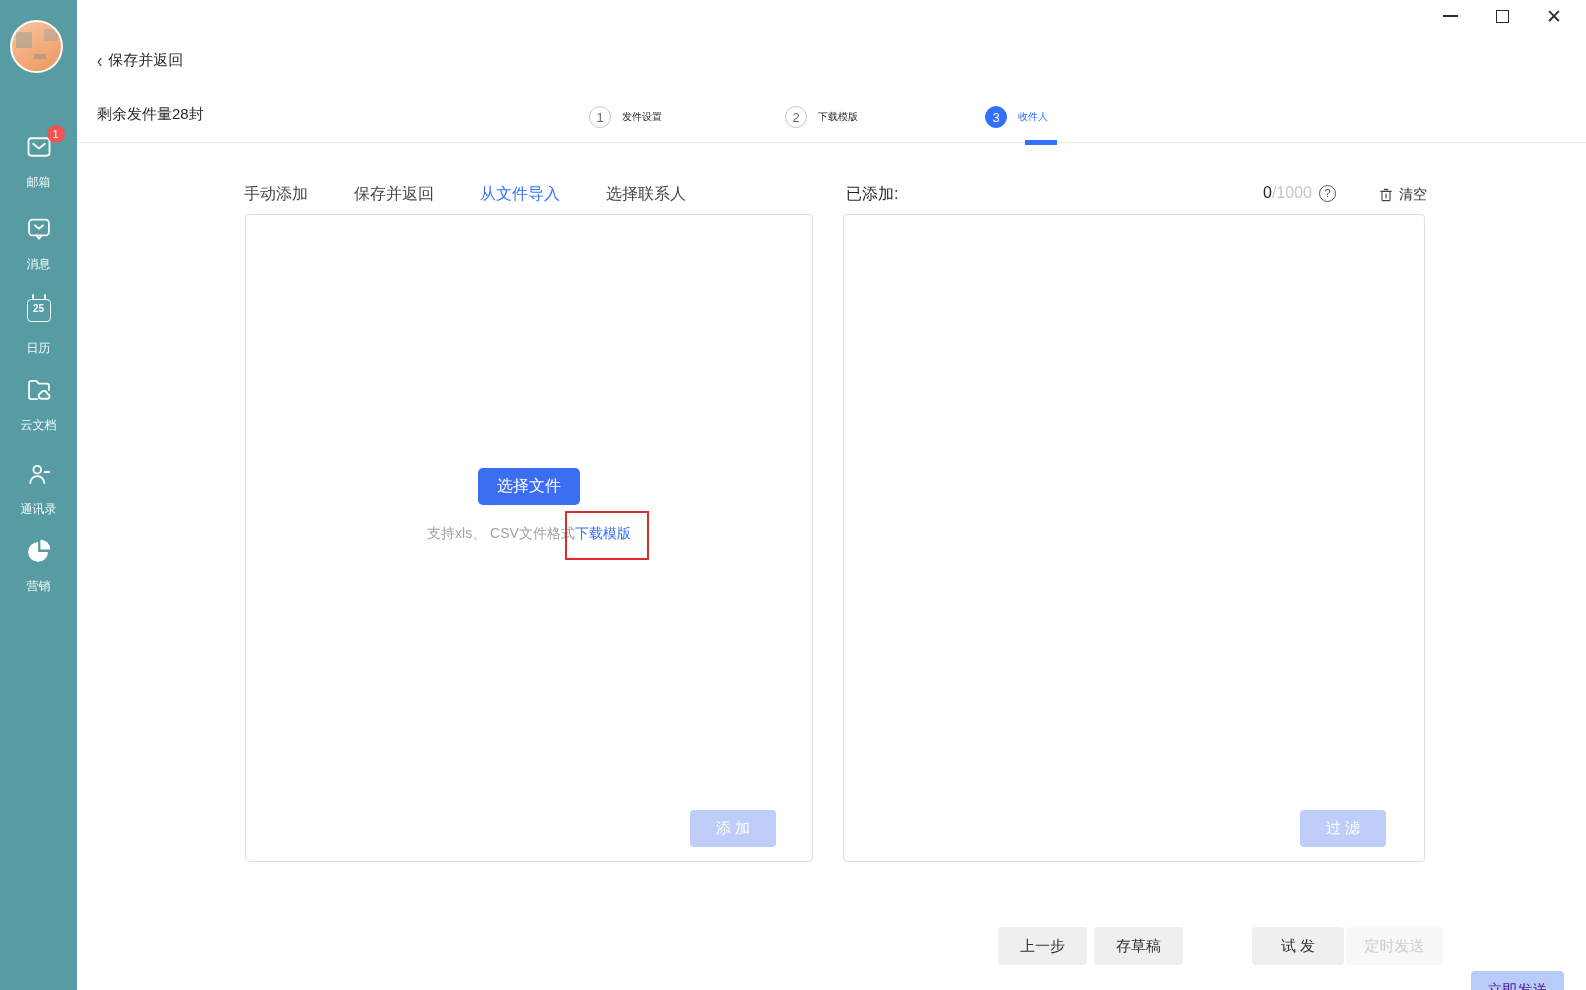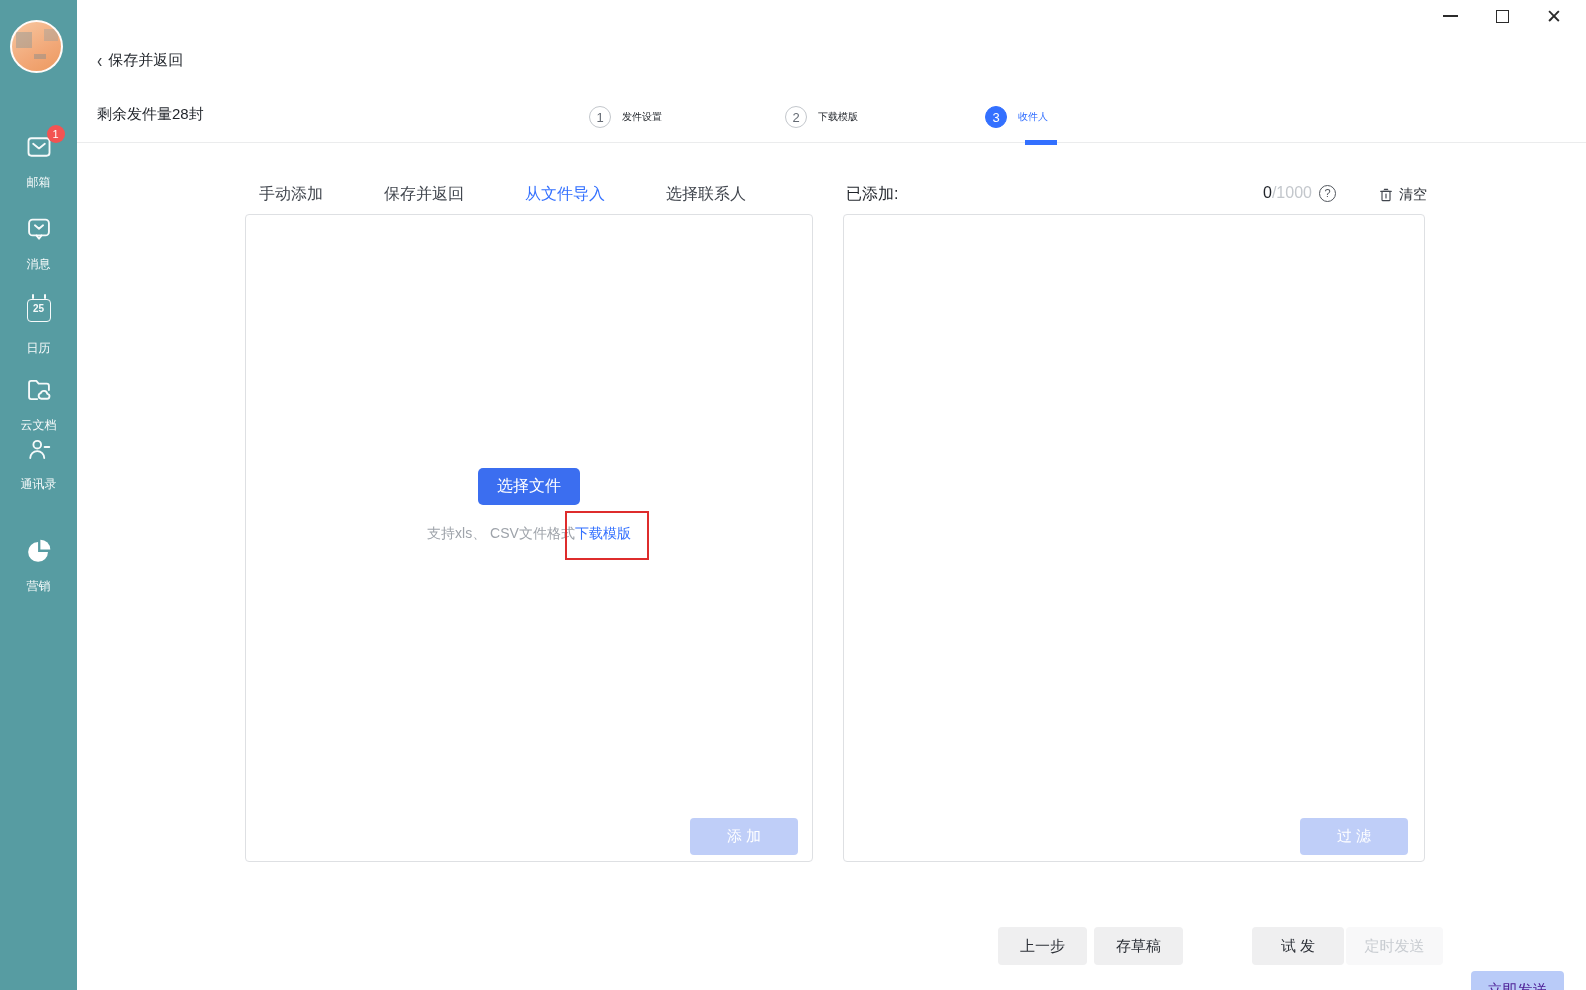--- a/index.html
+++ b/index.html
@@ -55,7 +55,7 @@
 
   
   .tabs{position:absolute;left:244px;top:184px;display:flex;gap:46px;}
-  .tab{font-size:16px;color:var(--grey-text);cursor:pointer;position:relative;padding-bottom:14px;margin-left:15px;}
+  .tab{font-size:16px;color:var(--grey-text);cursor:pointer;position:relative;padding-bottom:14px;}
   .tab.active{color:var(--primary);}
   .tab.active:after{content:"";position:absolute;left:50%;transform:translateX(-50%);bottom:-4px;
     width:33px;height:4px;background:var(--primary);border-radius:2px;}

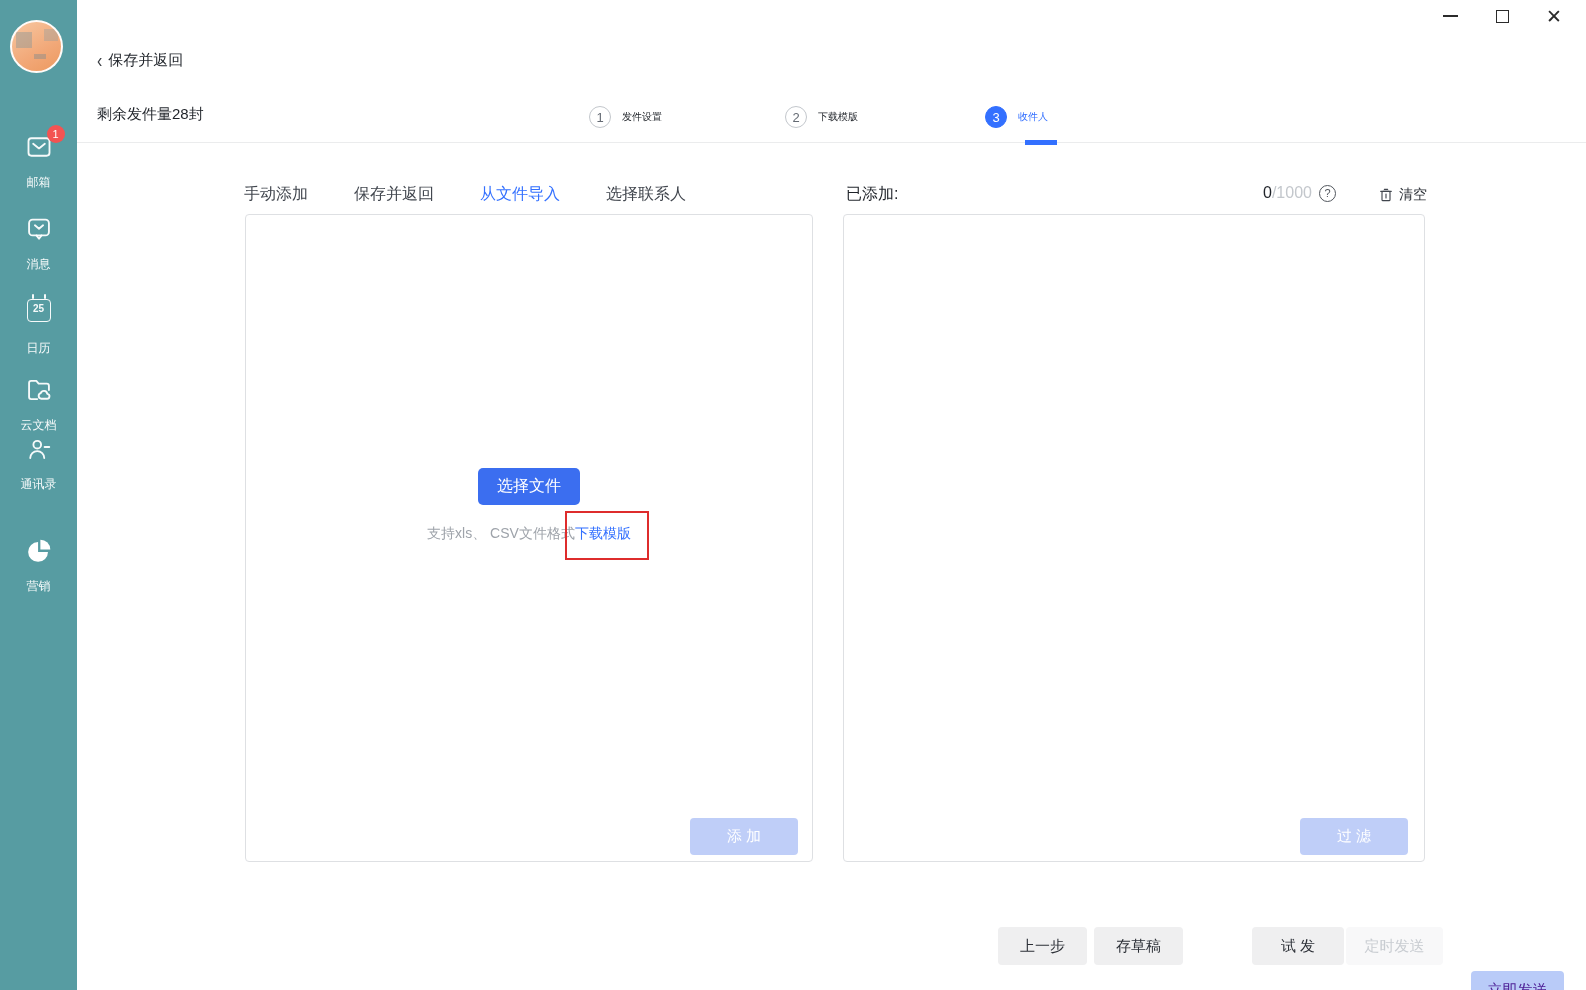--- a/index.html
+++ b/index.html
@@ -150,7 +150,7 @@
       <div class="nav-label">云文档</div>
     </div>
 
-    <div class="nav-item" style="top:435px;">
+    <div class="nav-item" style="top:460px;">
       <div class="nav-icon">
         <svg viewBox="0 0 24 24" fill="none" stroke="rgba(255,255,255,.95)" stroke-width="1.6" stroke-linecap="round" stroke-linejoin="round">
           <circle cx="10.5" cy="8.3" r="3.3"></circle>

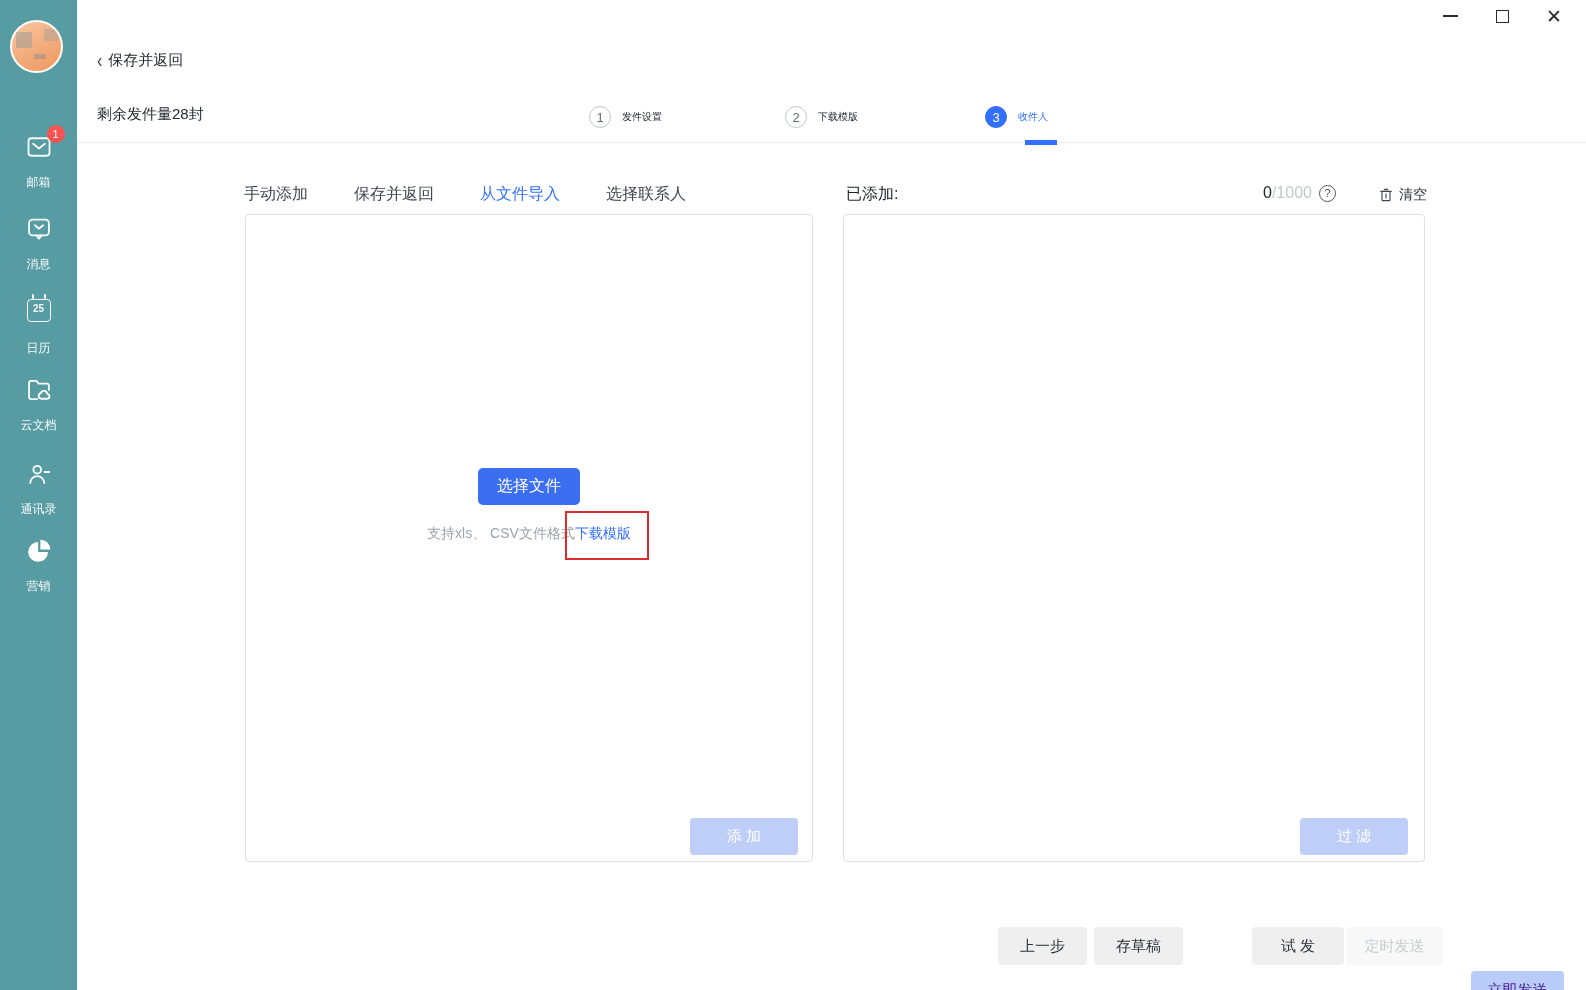--- a/index.html
+++ b/index.html
@@ -85,8 +85,8 @@
   .annotation{position:absolute;left:-10px;top:-14px;right:-18px;bottom:-17px;
     border:2px solid var(--annotation);pointer-events:none;}
 
-  .soft-btn{position:absolute;width:108px;height:37px;border:none;border-radius:4px;
-    background:var(--disabled-blue);color:#fff;font-size:15px;cursor:pointer;font-family:inherit;margin-top:8px;}
+  .soft-btn{position:absolute;width:86px;height:37px;border:none;border-radius:4px;
+    background:var(--disabled-blue);color:#fff;font-size:15px;cursor:pointer;font-family:inherit;}
   .add-btn{left:690px;top:810px;}
   .filter-btn{left:1300px;top:810px;}
 

